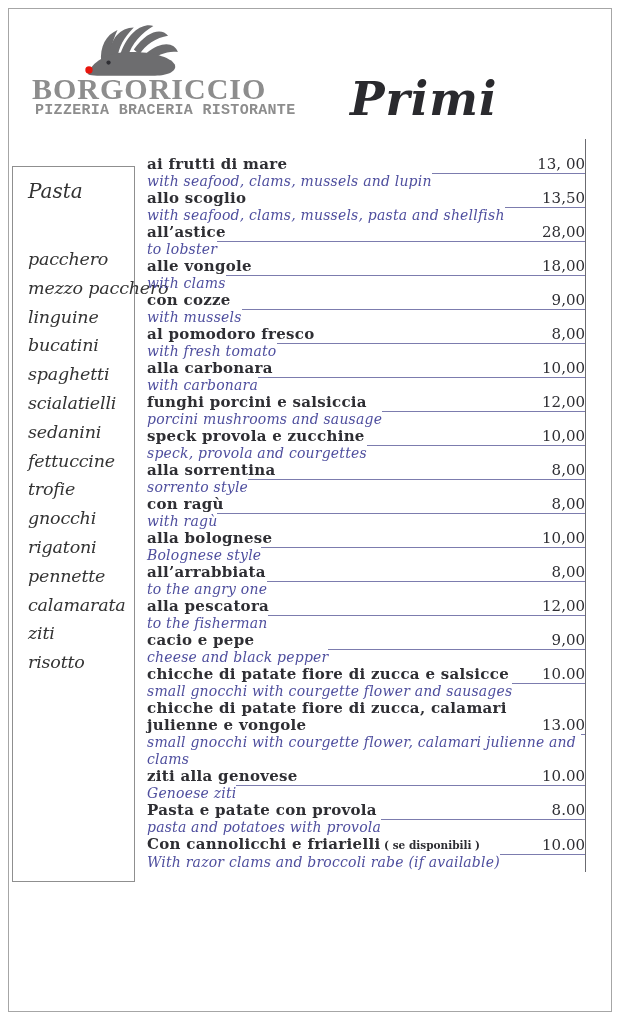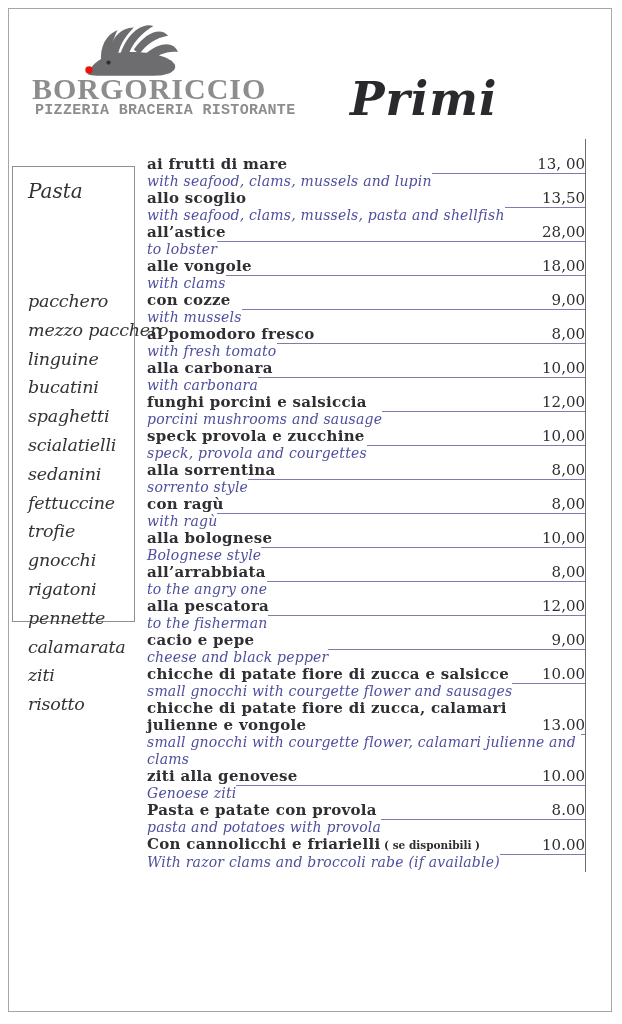--- a/index.html
+++ b/index.html
@@ -30,7 +30,7 @@
   }
   
   .sidebar{
-    position:absolute;left:12px;top:166px;width:123px;height:456px;
+    position:absolute;left:12px;top:166px;width:123px;height:716px;
     border:1px solid #8f8f8f;box-sizing:border-box;padding:12px 0 0 15px;
   }
   .sidebar-title{

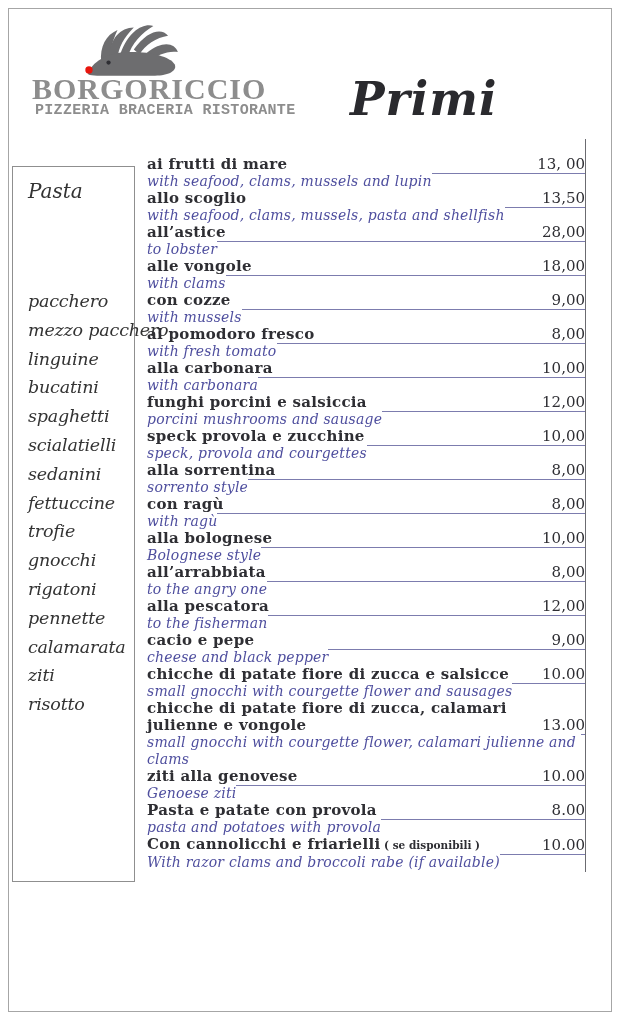--- a/index.html
+++ b/index.html
@@ -36,7 +36,7 @@
   .sidebar-title{
     font-family:"DejaVu Serif",serif;font-style:italic;font-size:20px;color:#333333;
   }
-  .pasta-type-list{margin-top:84px;}
+  .pasta-type-list{margin-top:42px;}
   .pasta-type{
     font-family:"DejaVu Serif",serif;font-style:italic;font-size:17.5px;
     line-height:28.8px;color:#333333;white-space:nowrap;letter-spacing:-0.2px;

